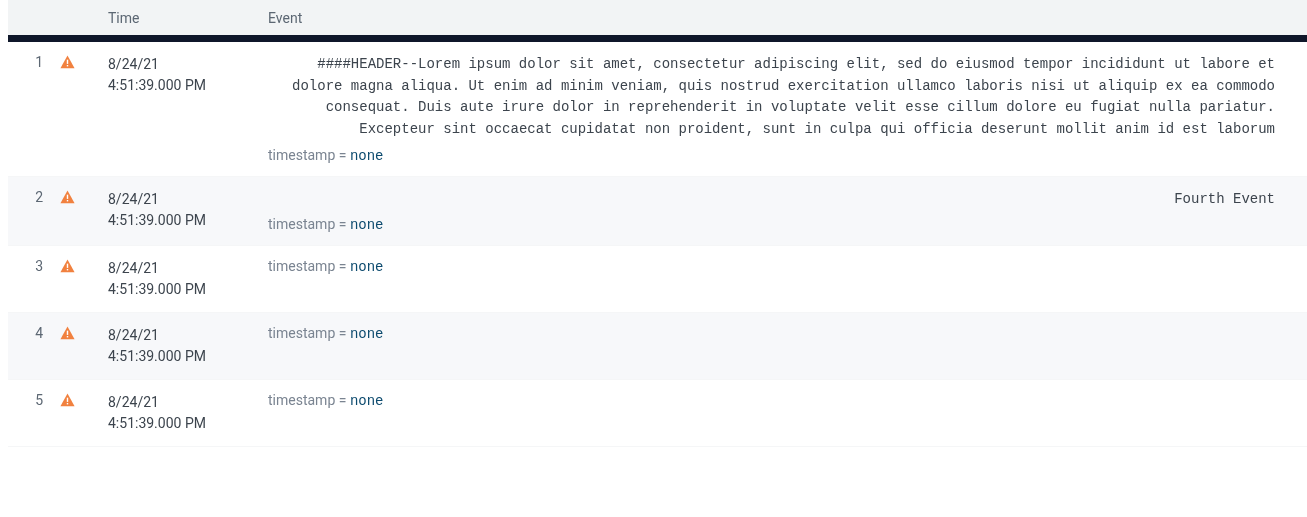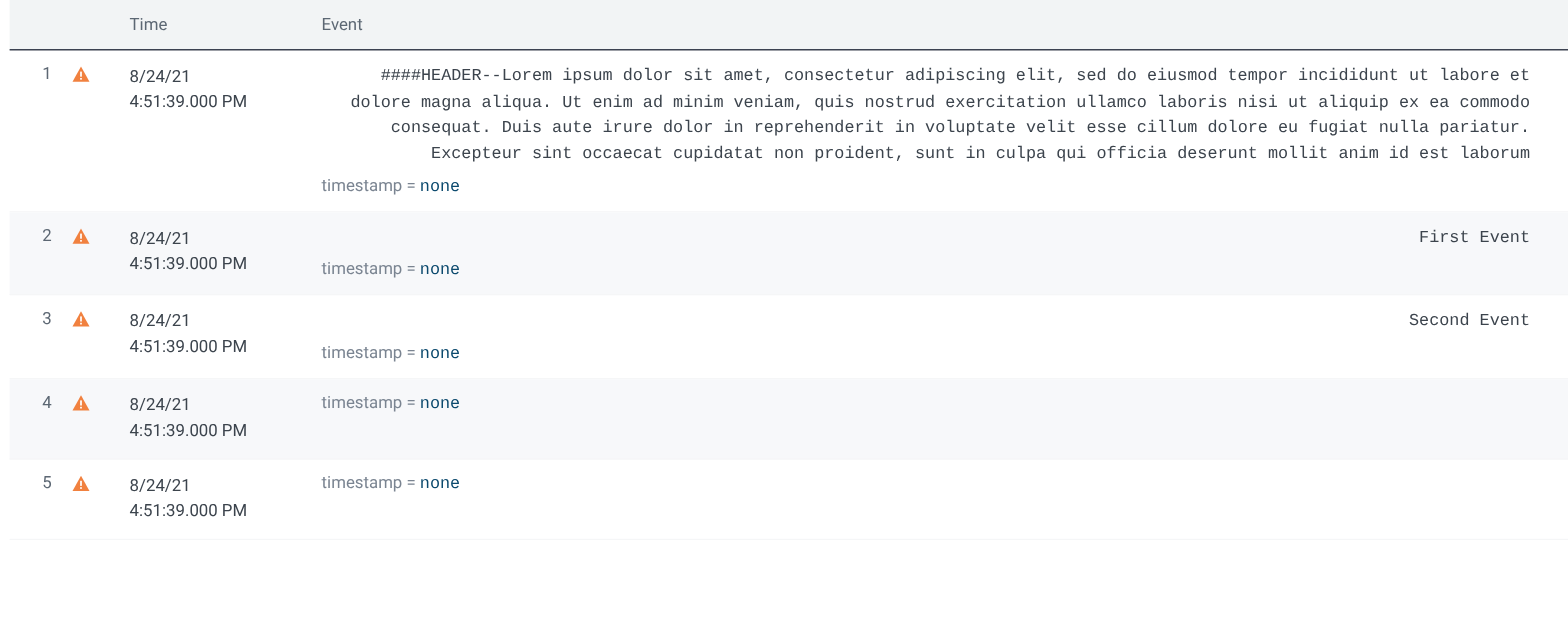--- a/index.html
+++ b/index.html
@@ -19,7 +19,7 @@
     .header-row {
       display: flex;
       background: #f2f4f5;
-      border-bottom: 1px solid #0f172a;
+      border-bottom: 7px solid #0f172a;
       height: 42px;
       align-items: center;
     }

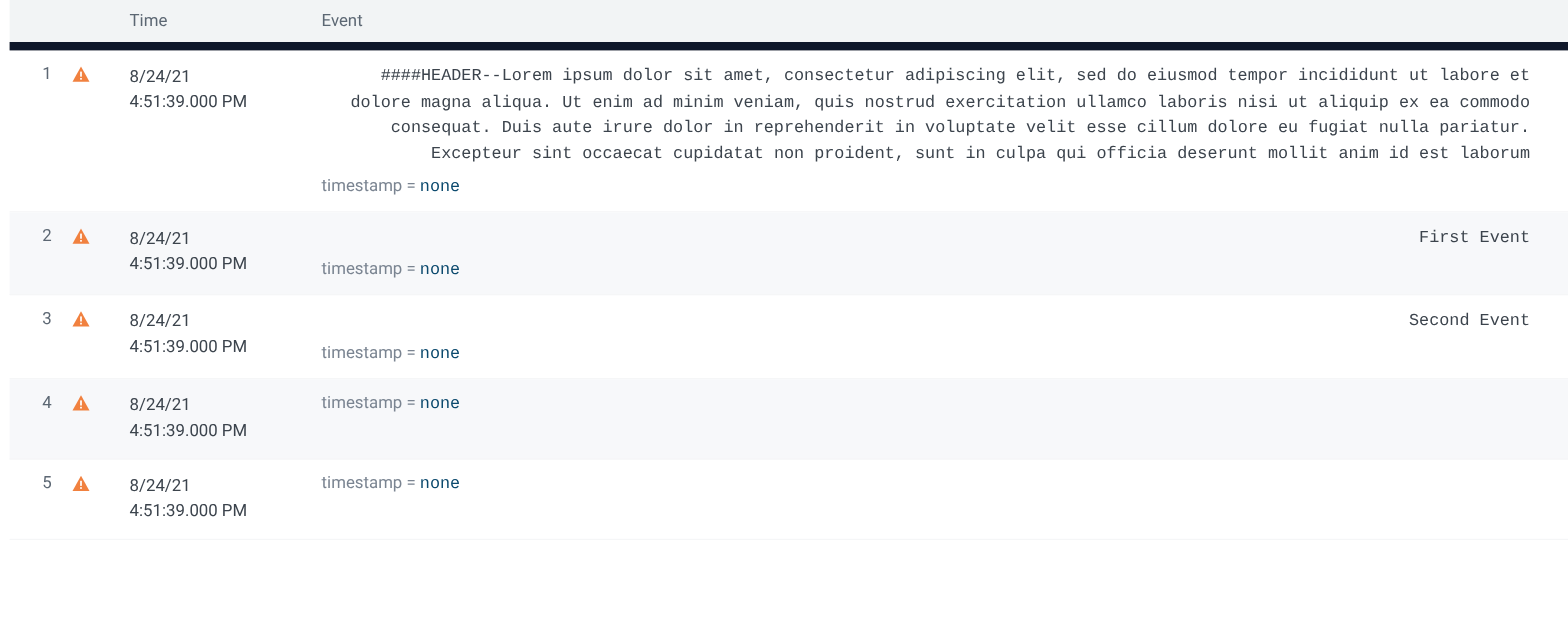--- a/index.html
+++ b/index.html
@@ -151,7 +151,7 @@
       <span class="time-clock">4:51:39.000 PM</span>
     </div>
     <div class="col-event">
-      <div class="event-text"> First Event</div>
+      <div class="event-text"> Fourth Event</div>
       <div class="event-meta">
         <span>timestamp</span> = <span class="meta-val">none</span>
       </div>

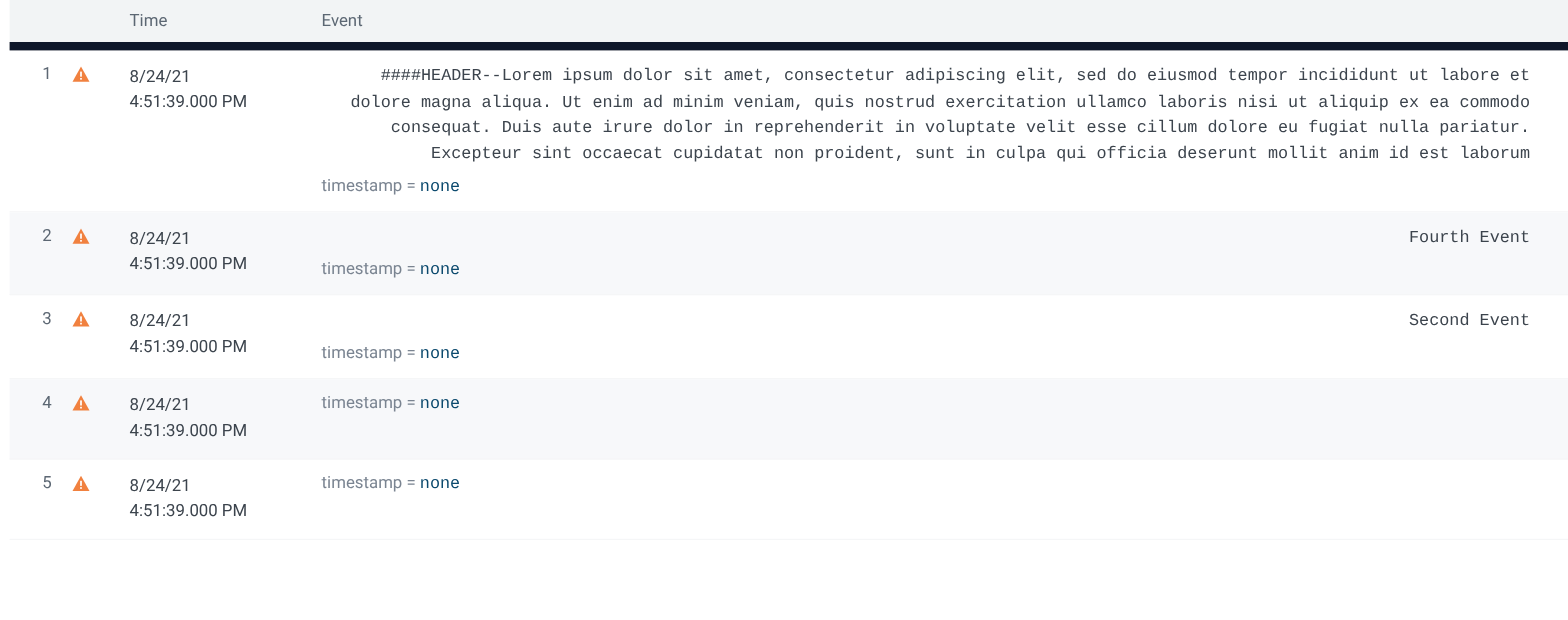--- a/index.html
+++ b/index.html
@@ -174,7 +174,6 @@
       <span class="time-clock">4:51:39.000 PM</span>
     </div>
     <div class="col-event">
-      <div class="event-text"> Second Event</div>
       <div class="event-meta">
         <span>timestamp</span> = <span class="meta-val">none</span>
       </div>

